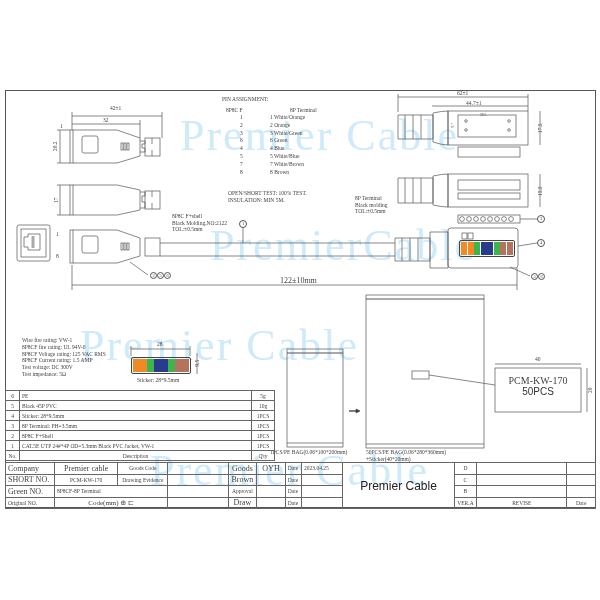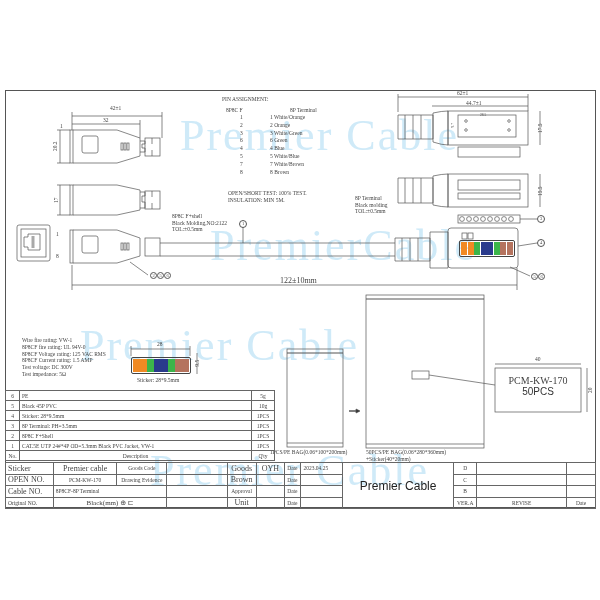--- a/index.html
+++ b/index.html
@@ -306,7 +306,7 @@
 <table class="title">
   <tbody>
       <tr>
-    <td style="width:40px;">Sticker</td>
+    <td style="width:40px;">Company</td>
     <td class="c" style="width:55px;">Premier cable</td>
     <td class="c s" style="width:42px;">Goods Code</td>
     <td style="width:52px;"></td>

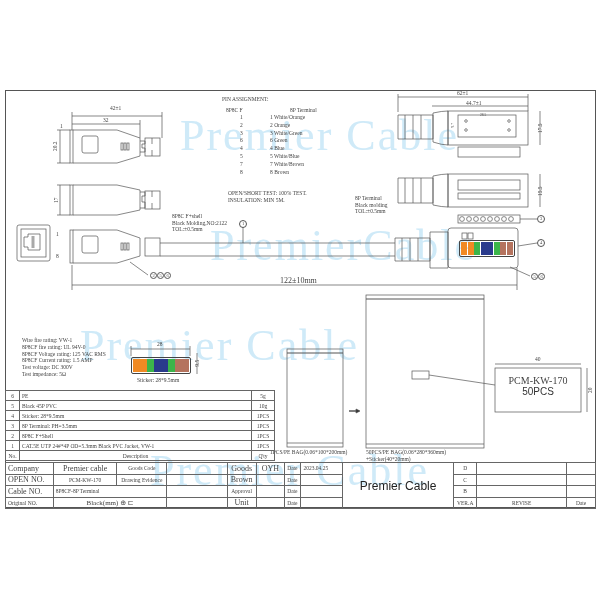--- a/index.html
+++ b/index.html
@@ -320,7 +320,7 @@
     <td style="width:22px;"></td>
   </tr>
   <tr>
-    <td>OPEN NO.</td>
+    <td>SHORT NO.</td>
     <td class="c s">PCM-KW-170</td>
     <td class="c s">Drawing Evidence</td>
     <td></td>

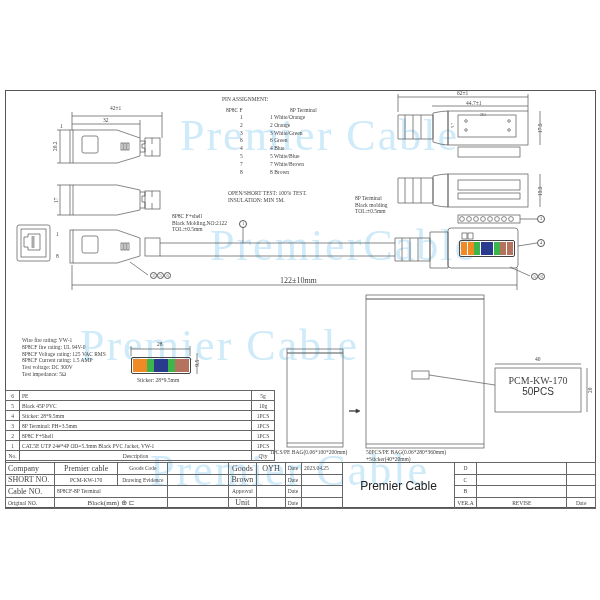--- a/index.html
+++ b/index.html
@@ -333,7 +333,7 @@
         <td></td>
   </tr>
   <tr>
-    <td>Cable NO.</td>
+    <td>Green NO.</td>
     <td colspan="2" class="s">8P8CF-8P Terminal</td>
     <td></td>
     <td class="c s">Approval</td>

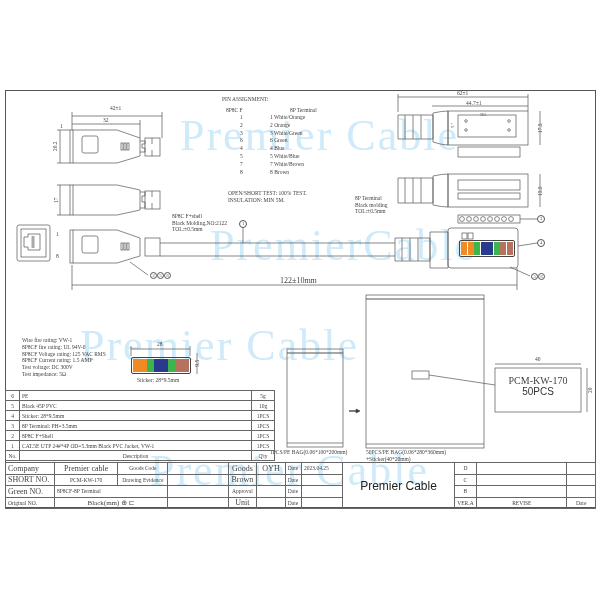--- a/index.html
+++ b/index.html
@@ -346,7 +346,7 @@
   </tr>
   <tr>
     <td class="s">Original NO.</td>
-    <td colspan="2" class="c" style="font-size:7px;"><span>Black(mm)</span> <span>⊕ ⊏</span></td>
+    <td colspan="2" class="c" style="font-size:7px;"><span>Code(mm)</span> <span>⊕ ⊏</span></td>
     <td></td>
     <td class="c">Unit</td>
     <td></td>

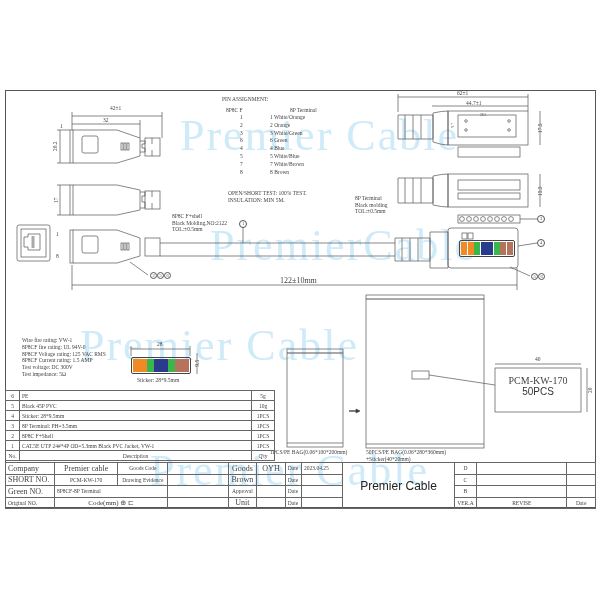--- a/index.html
+++ b/index.html
@@ -348,7 +348,7 @@
     <td class="s">Original NO.</td>
     <td colspan="2" class="c" style="font-size:7px;"><span>Code(mm)</span> <span>⊕ ⊏</span></td>
     <td></td>
-    <td class="c">Unit</td>
+    <td class="c">Draw</td>
     <td></td>
     <td class="s">Date</td>
     <td></td>

